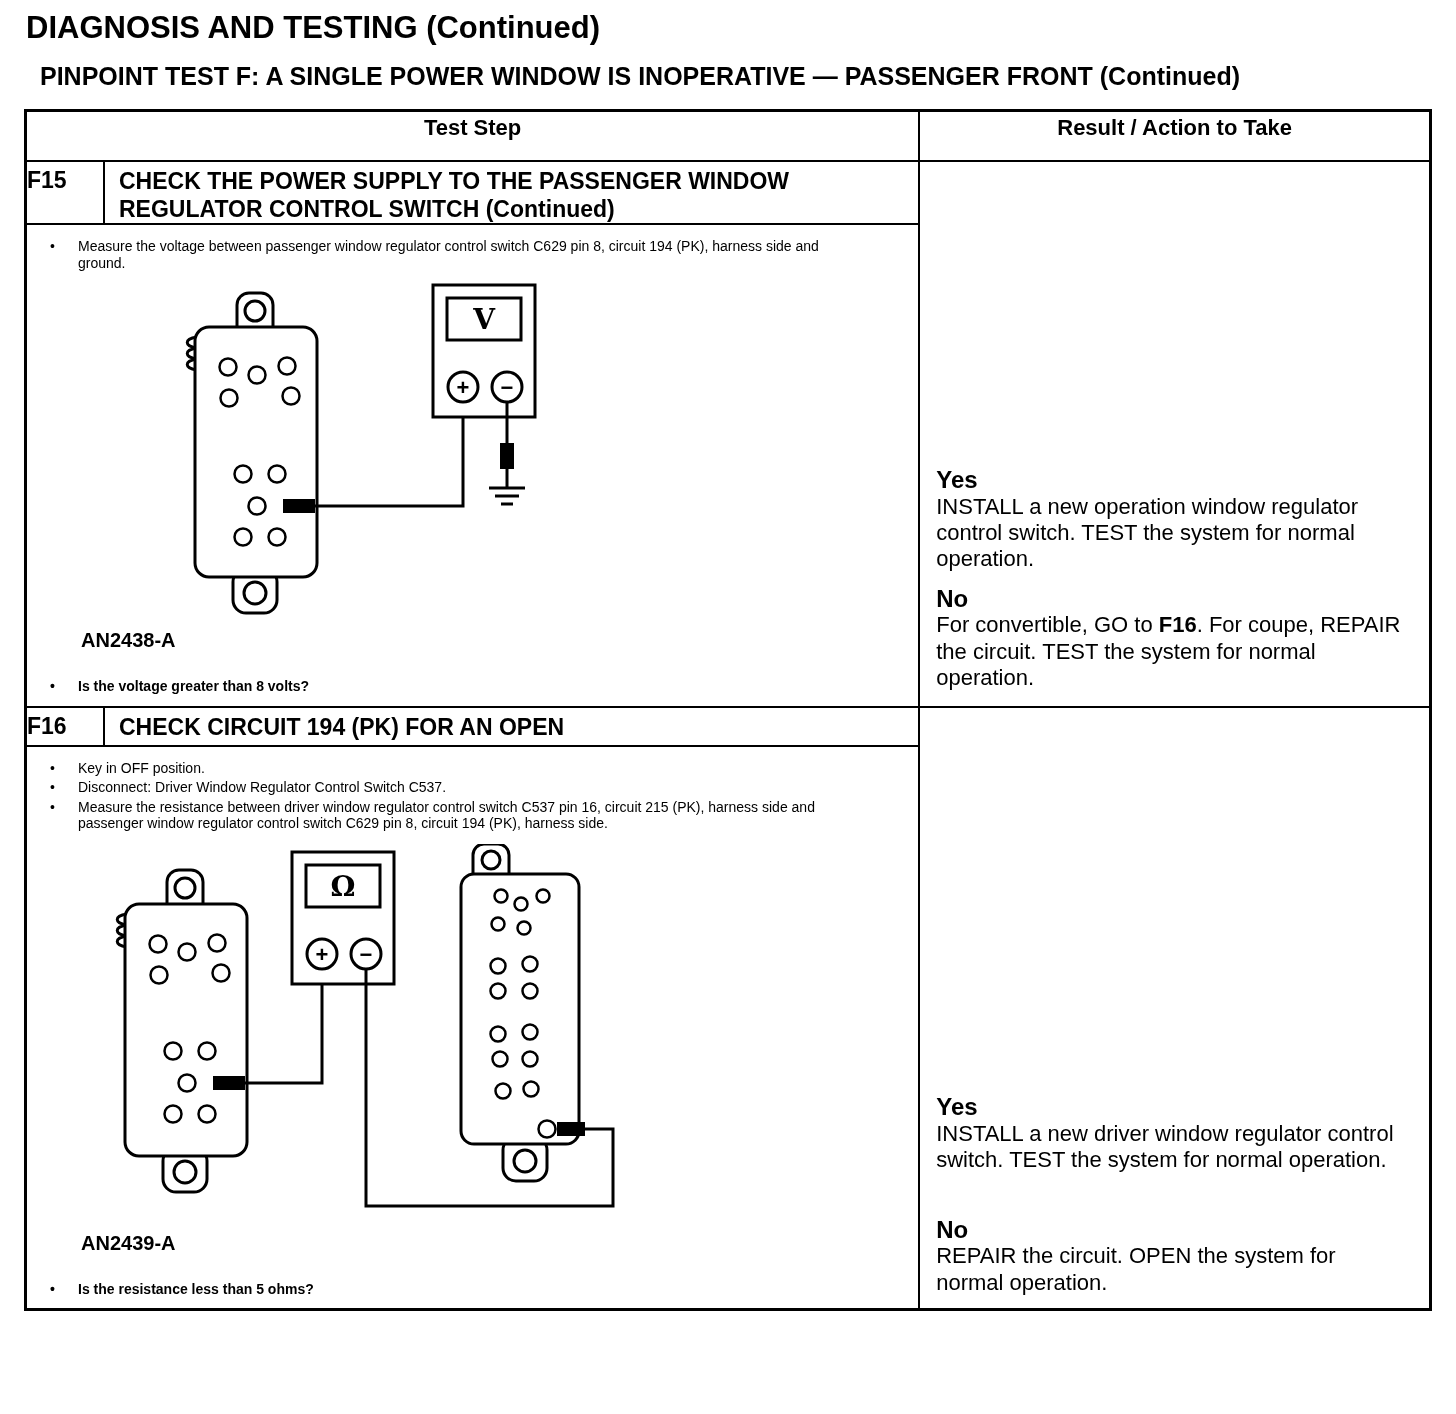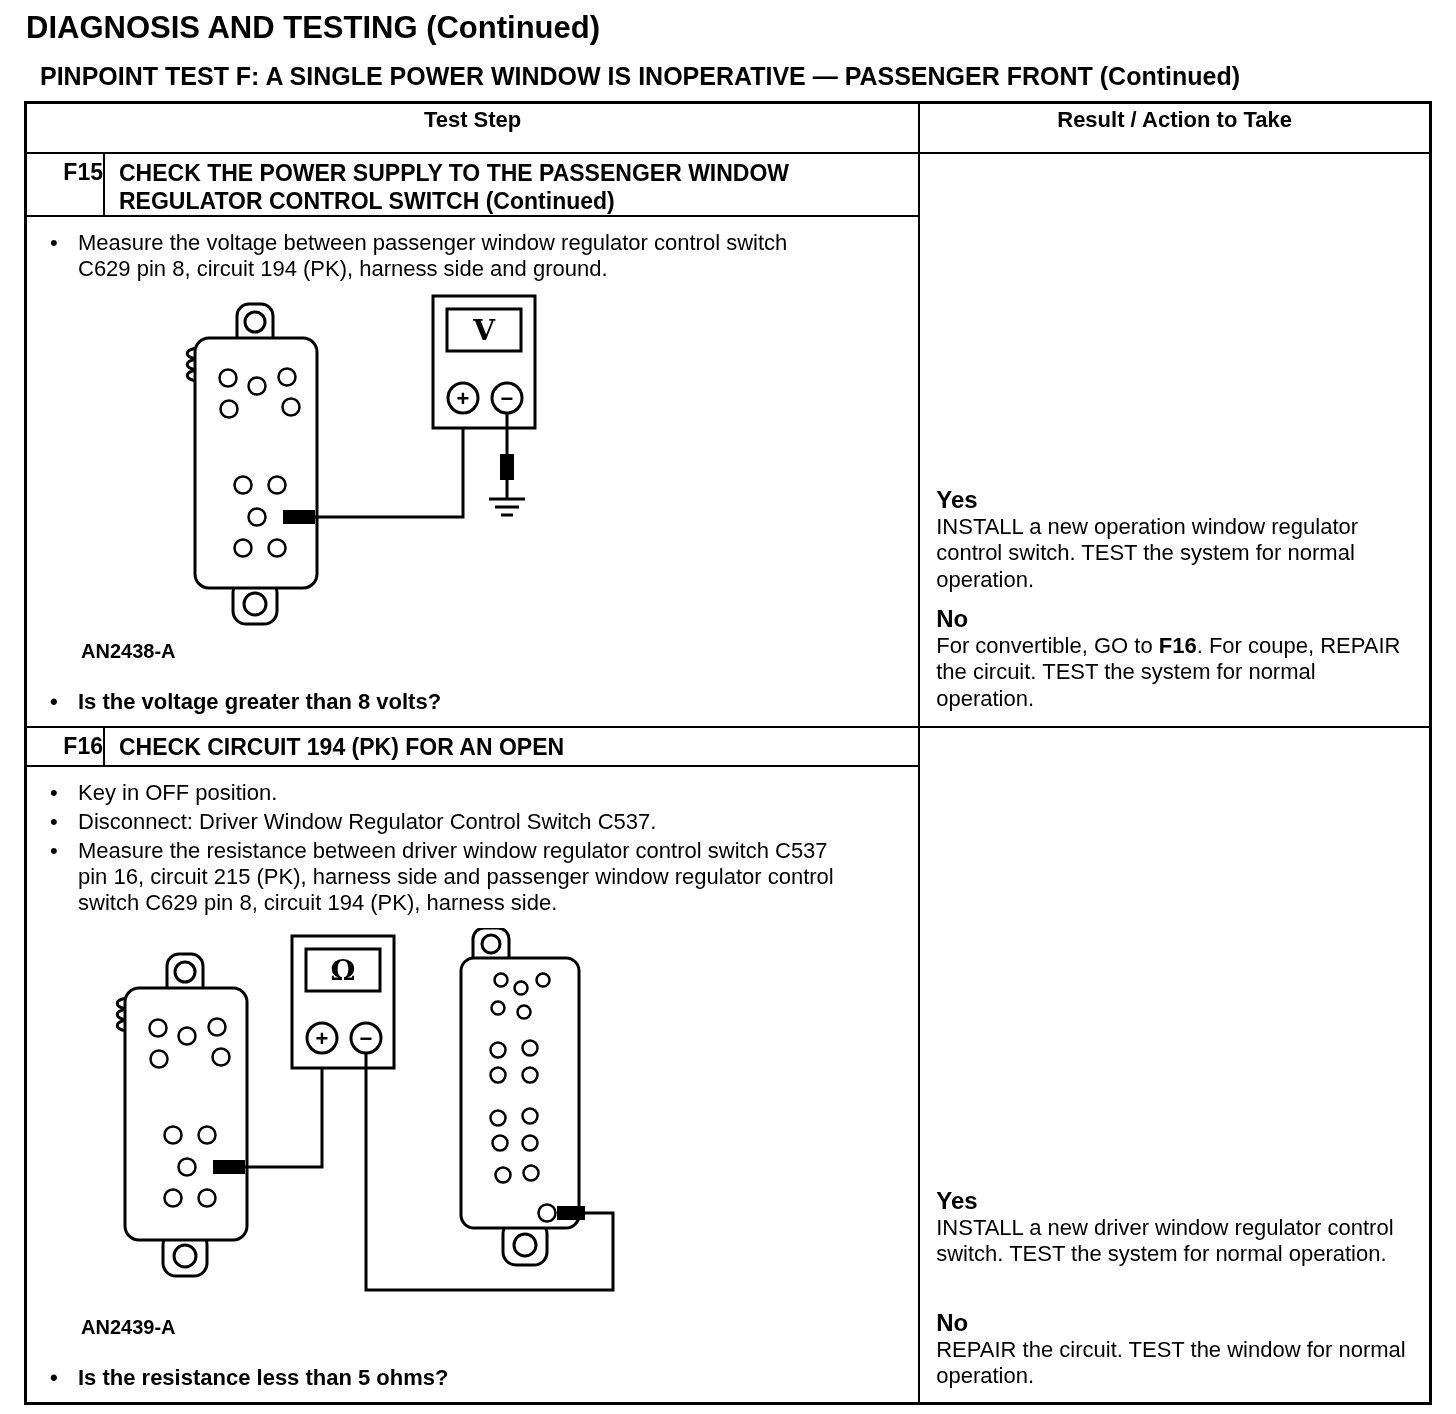--- a/index.html
+++ b/index.html
@@ -20,7 +20,7 @@
   .test-title {
     font-size: 25px;
     font-weight: bold;
-    margin: 0 0 10px 16px;
+    margin: 0 0 18px 16px;
   }
 
   table.pinpoint {

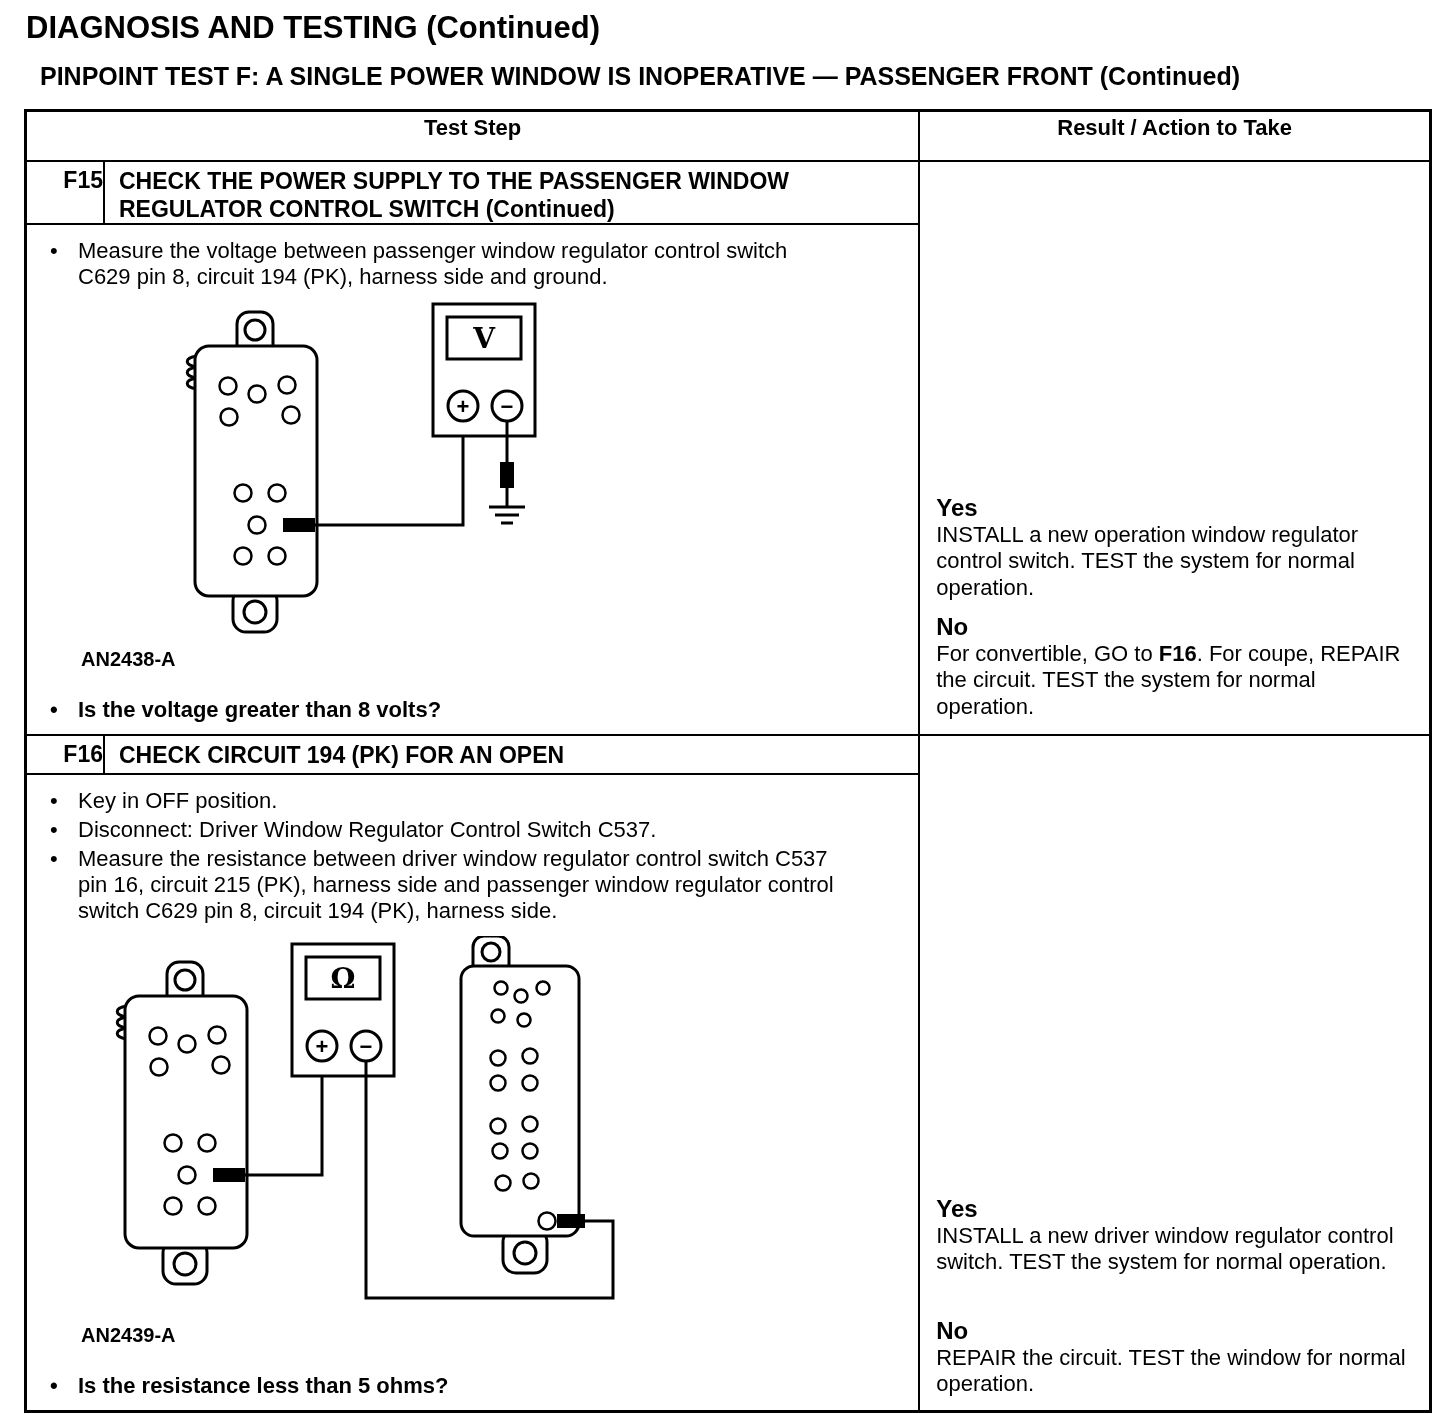--- a/index.html
+++ b/index.html
@@ -53,7 +53,7 @@
     border-right: 2px solid #000;
     font-weight: bold;
     font-size: 23px;
-    text-align: right;
+    text-align: left;
     padding: 5px 0 5px 0;
   }
   .step-title {

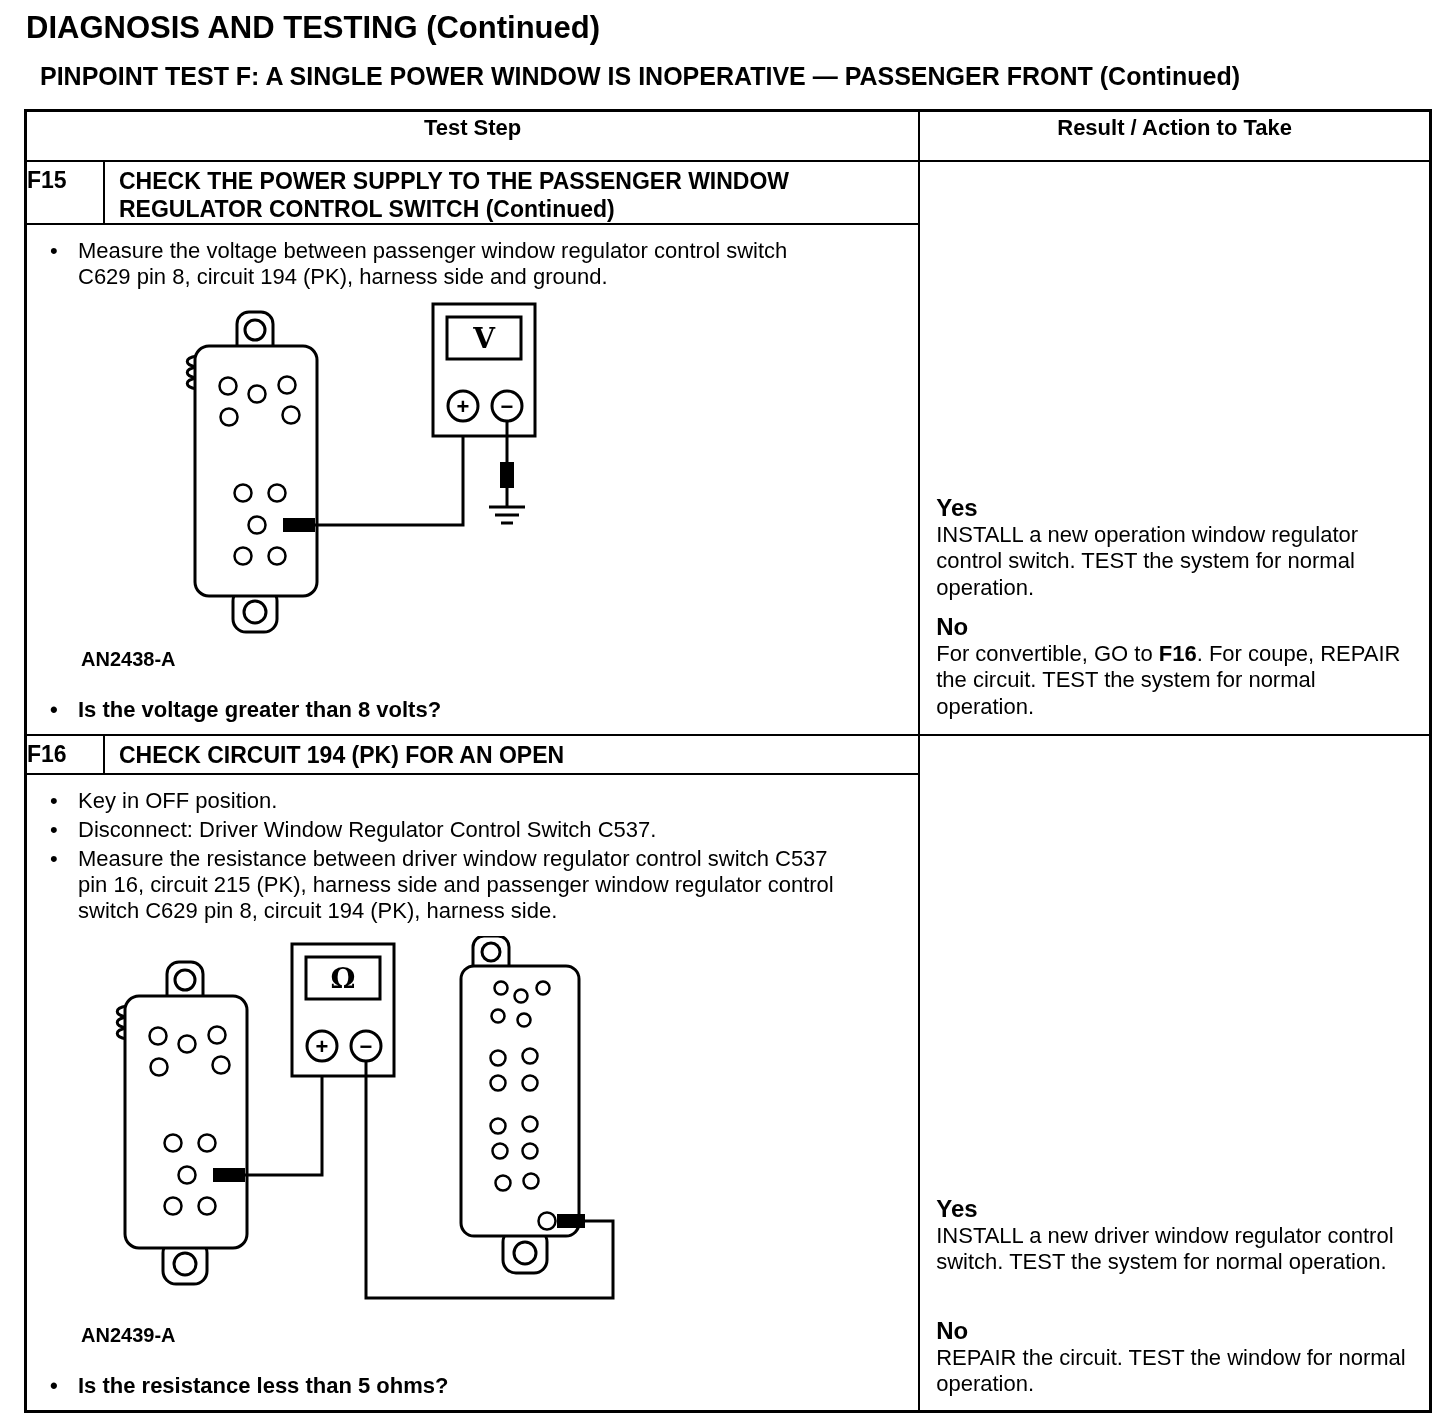--- a/index.html
+++ b/index.html
@@ -69,7 +69,7 @@
   ul.bullets { list-style: none; }
   ul.bullets li {
     position: relative;
-    font-size: 22px;
+    font-size: 14px;
     line-height: 1.18;
     padding-left: 41px;
     max-width: 800px;

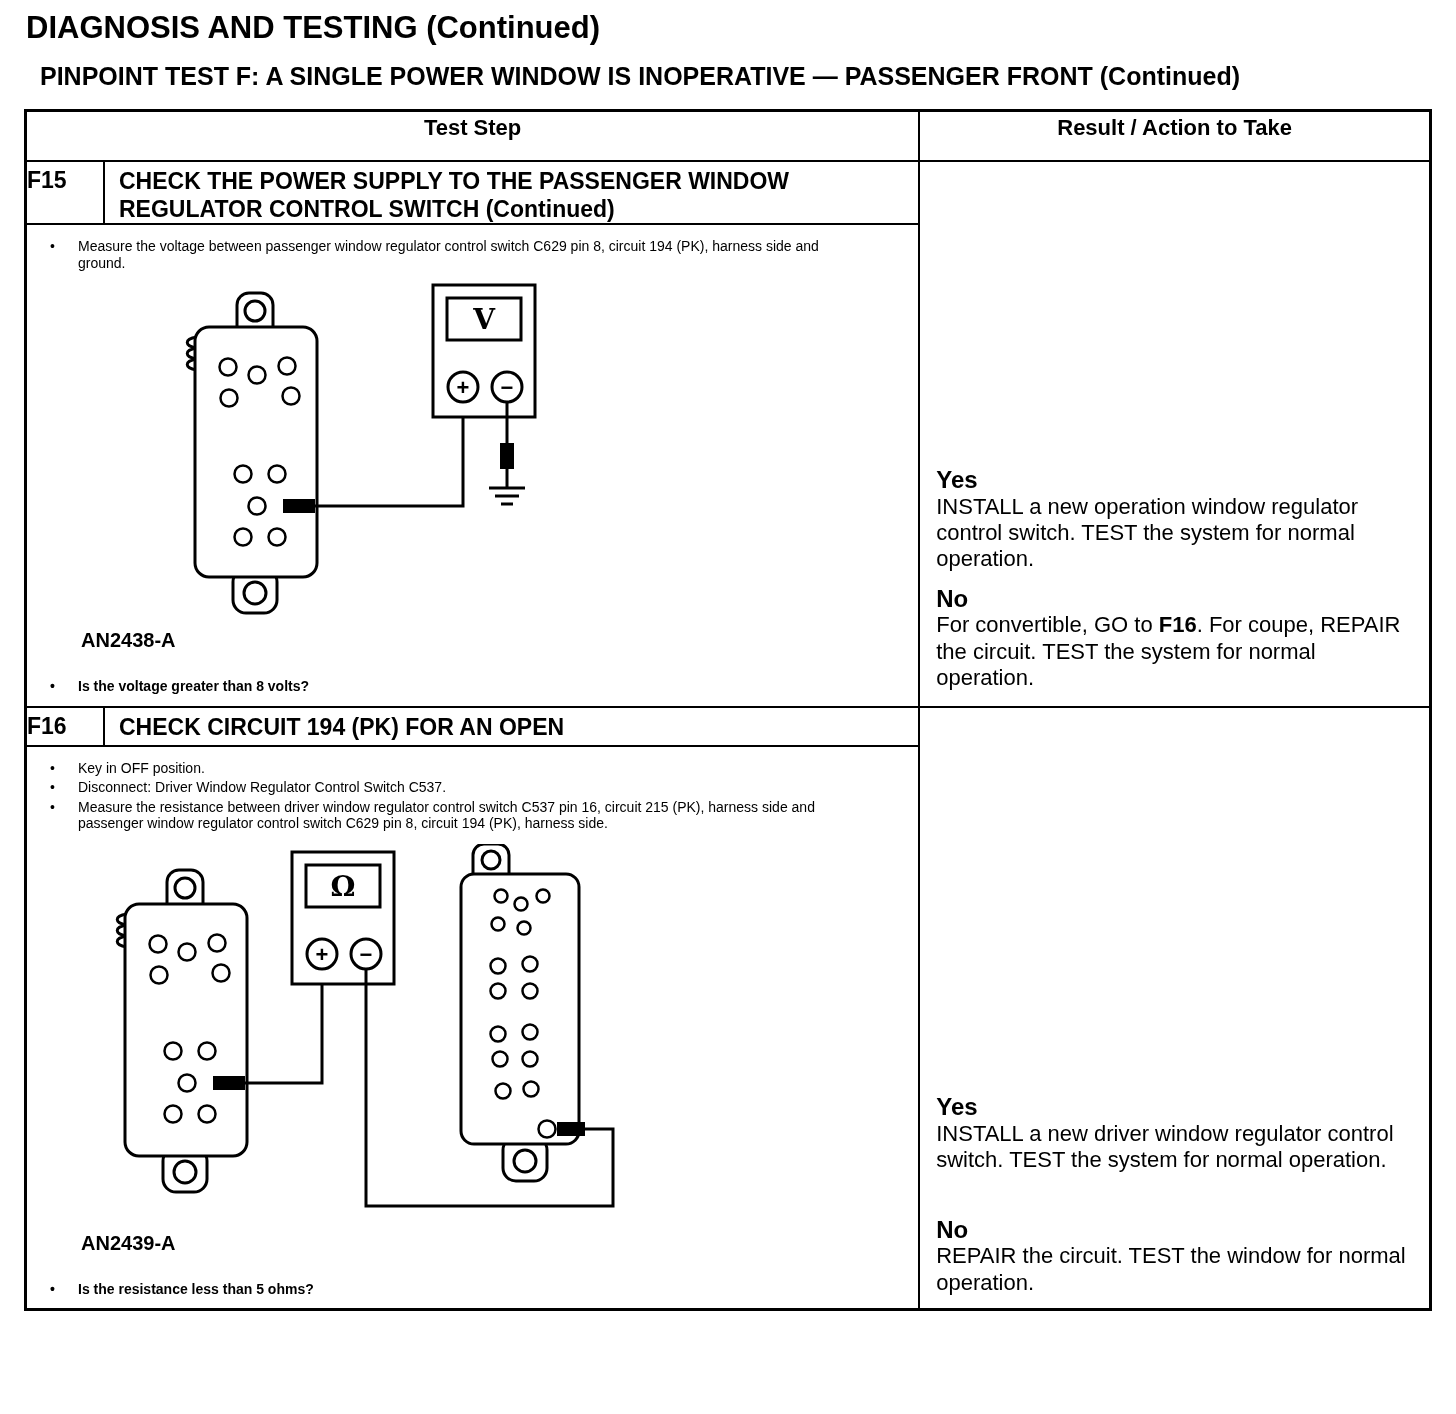--- a/index.html
+++ b/index.html
@@ -293,7 +293,7 @@
         </div>
         <div class="result-block gap-lg" style="margin-bottom:2px;">
           <div class="result-label">No</div>
-          <div class="result-text">REPAIR the circuit. TEST the window for normal operation.</div>
+          <div class="result-text">REPAIR the circuit. OPEN the system for normal operation.</div>
         </div>
       </td>
     </tr>

